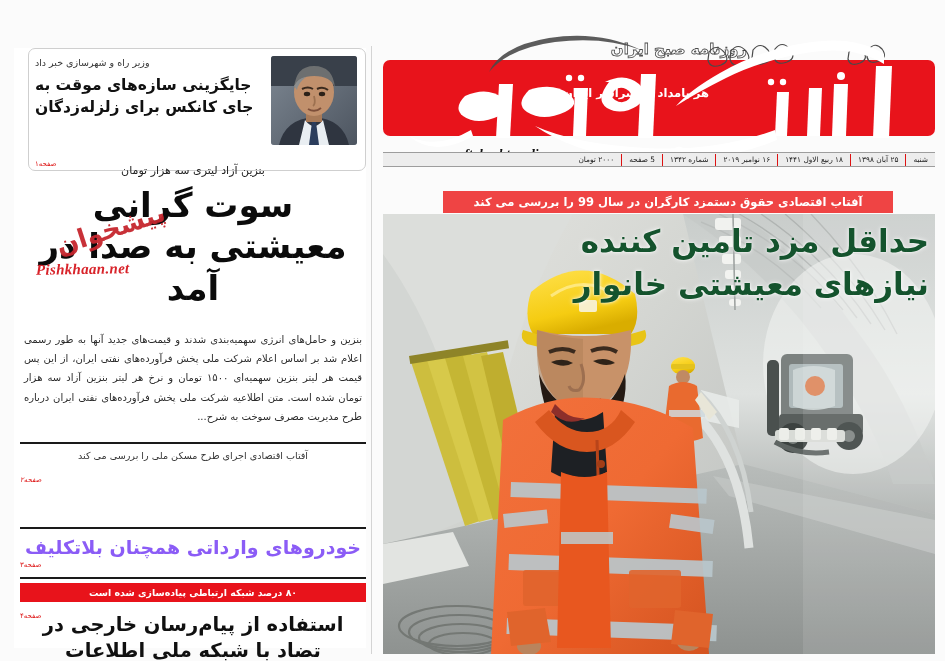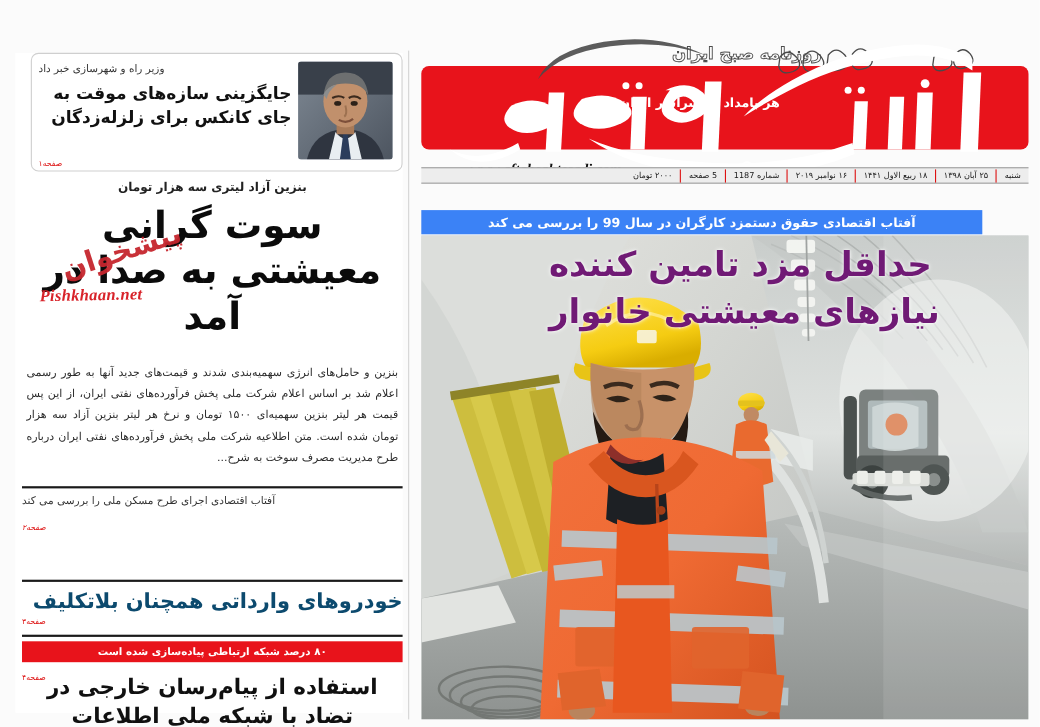--- a/index.html
+++ b/index.html
@@ -24,7 +24,7 @@
   }
   .teaser-box{
     position:absolute;left:14px;top:0px;
-    width:338px;height:108px;
+    width:338px;height:123px;
     border:1px solid #cfcfcf;border-radius:7px;
     background:#fff;
     box-sizing:border-box;

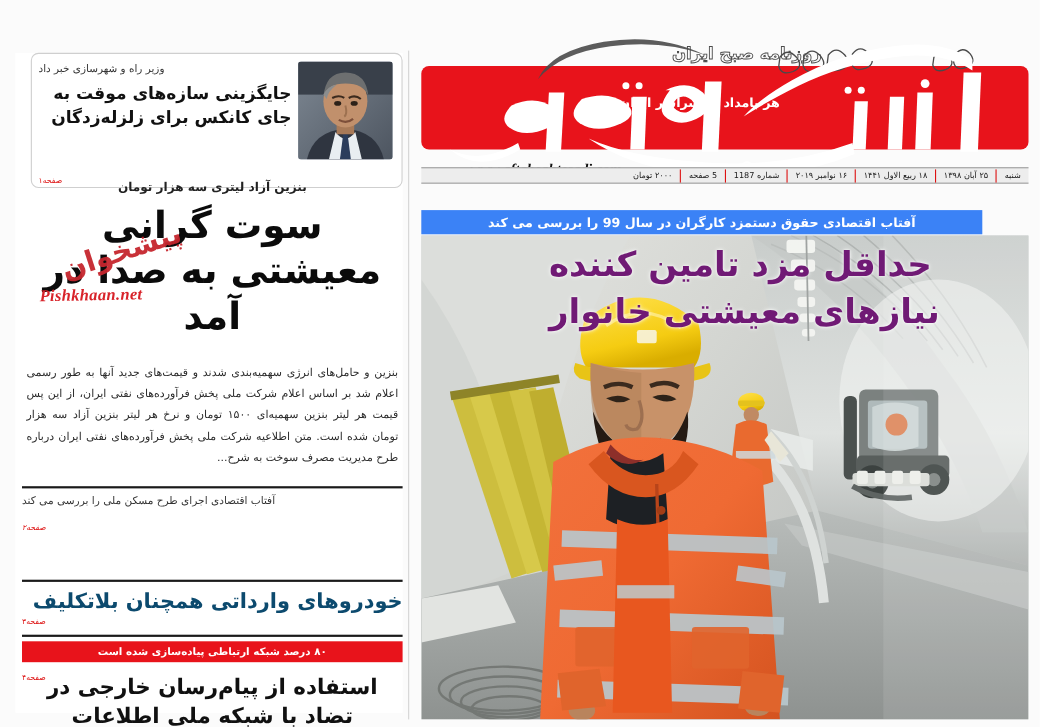--- a/index.html
+++ b/index.html
@@ -47,7 +47,7 @@
   }
   .teaser-head{
     font-size:15.5px;line-height:1.42;font-weight:bold;color:#111;
-    text-align:right;
+    text-align:left;
   }
   .pg-flag{
     position:absolute;font-size:7px;color:#d11;

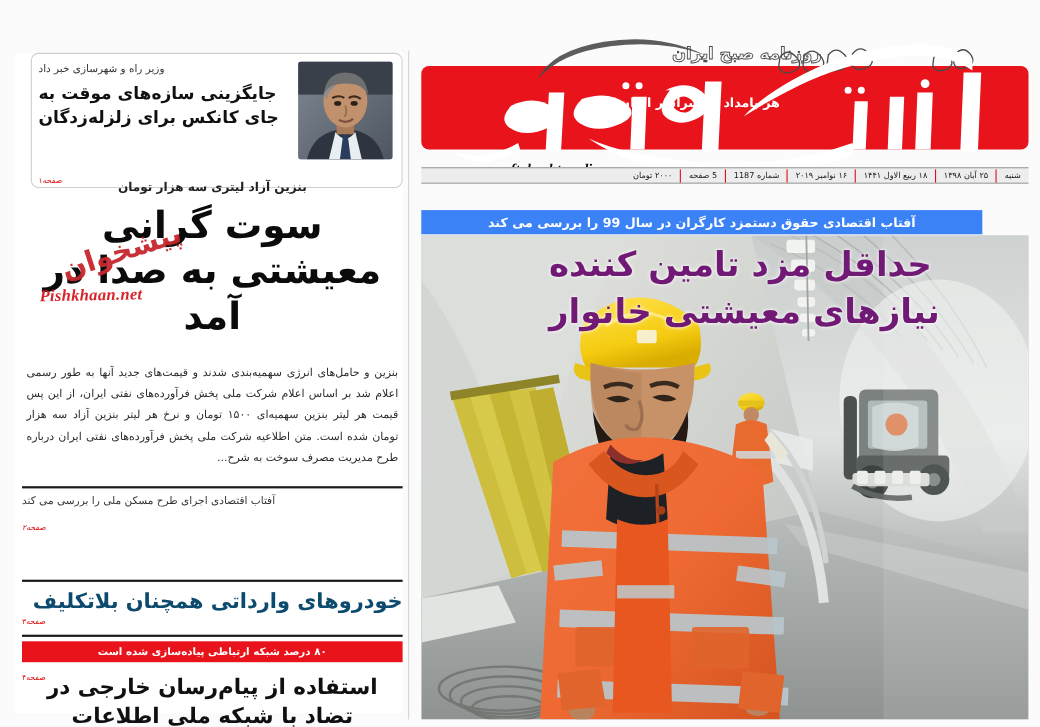--- a/index.html
+++ b/index.html
@@ -246,7 +246,7 @@
       <span class="cell">۲۵ آبان ۱۳۹۸</span>
       <span class="cell">۱۸ ربیع الاول ۱۴۴۱</span>
       <span class="cell">۱۶ نوامبر ۲۰۱۹</span>
-      <span class="cell">شماره 1187</span>
+      <span class="cell">شماره ۱۳۴۲</span>
       <span class="cell">5 صفحه</span>
       <span class="cell">۲۰۰۰ تومان</span>
     </div>

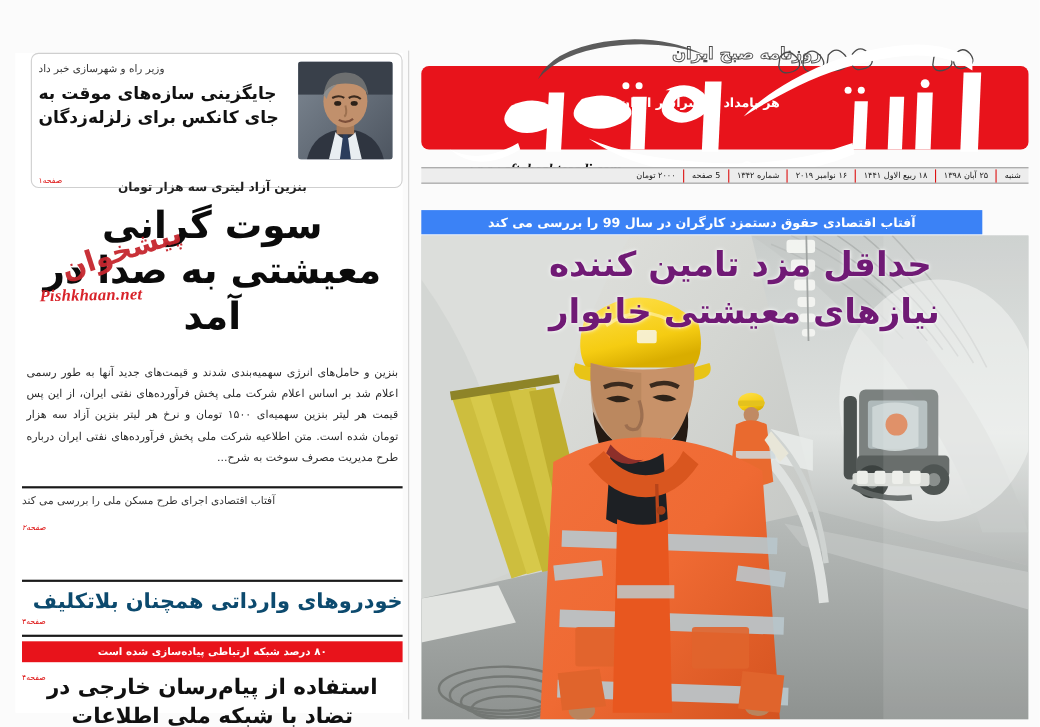--- a/index.html
+++ b/index.html
@@ -57,7 +57,7 @@
 
   .kicker{
     font-size:11px;color:#222;text-align:center;direction:rtl;
-    margin:0;padding:0;font-weight:bold;
+    margin:0;padding:0;
   }
   .lead-head{
     font-size:34px;line-height:1.22;font-weight:bold;color:#0b0b0b;

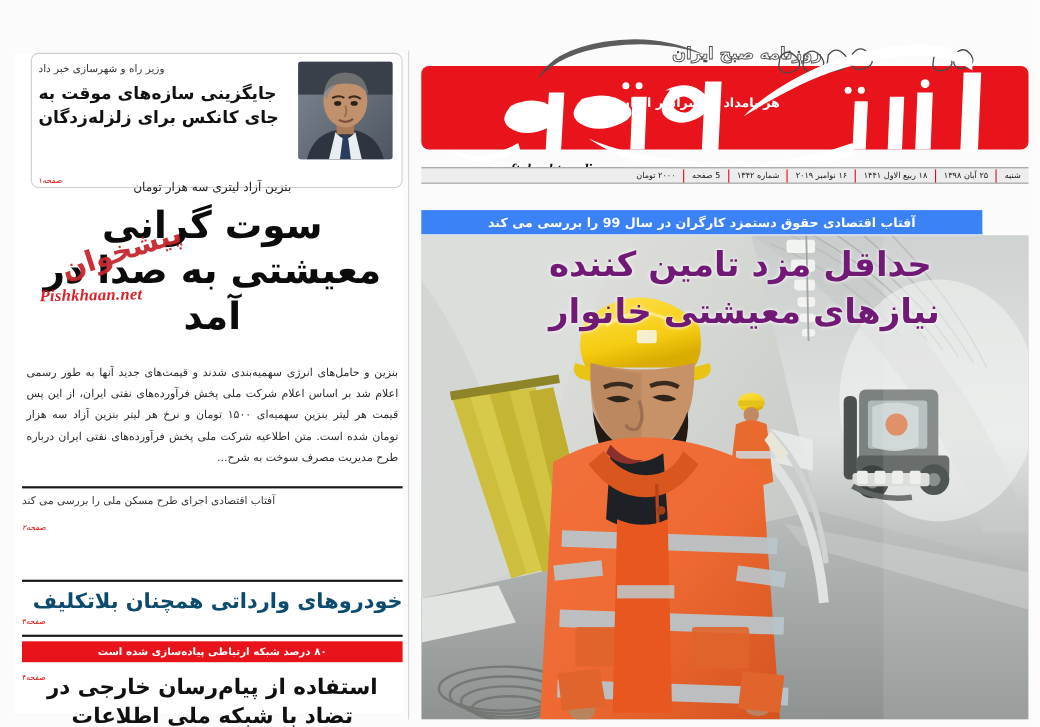--- a/index.html
+++ b/index.html
@@ -151,8 +151,8 @@
 
   .banner-red{
     position:absolute;right:44px;top:191px;
-    width:510px;height:22px;
-    background:#3b82f6;color:#fff;
+    width:450px;height:22px;
+    background:#ef4444;color:#fff;
     display:flex;align-items:center;justify-content:center;
     font-size:11.5px;font-weight:bold;direction:rtl;
     letter-spacing:.2px;

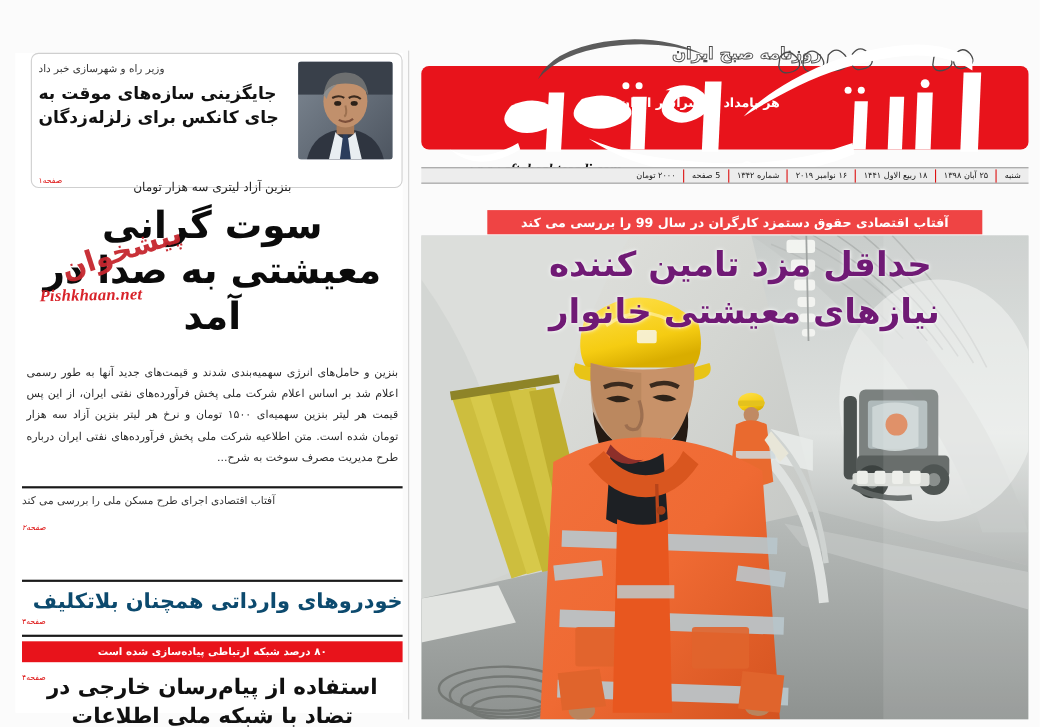--- a/index.html
+++ b/index.html
@@ -161,7 +161,7 @@
     position:absolute;right:8px;top:220px;
     width:430px;
     font-size:31px;line-height:1.38;font-weight:bold;
-    color:#701a75;text-align:left;direction:rtl;
+    color:#14532d;text-align:right;direction:rtl;
     text-shadow:0 0 2px rgba(255,255,255,.9),0 0 5px rgba(255,255,255,.8);
     z-index:5;
   }

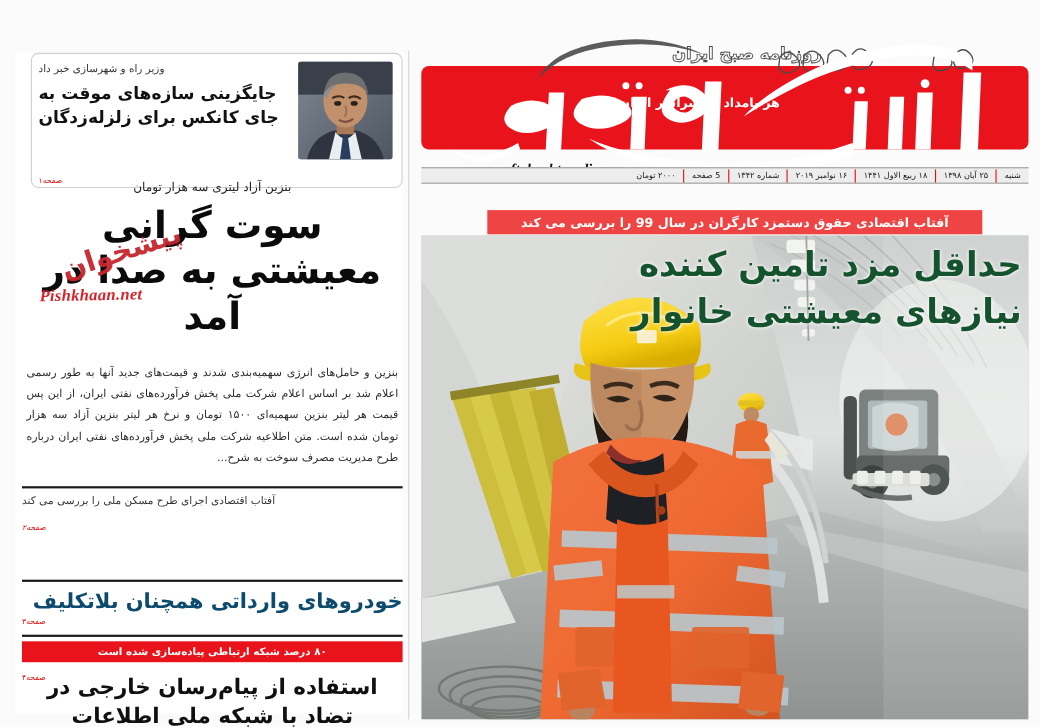--- a/index.html
+++ b/index.html
@@ -69,7 +69,7 @@
   }
   .rule-dark{height:2px;background:#1a1a1a;width:100%;}
   .sub-kicker{
-    font-size:9.6px;color:#333;text-align:left;direction:rtl;
+    font-size:9.6px;color:#333;text-align:center;direction:rtl;
   }
   .sub-head{
     font-size:19.5px;line-height:1.34;font-weight:bold;color:#101010;

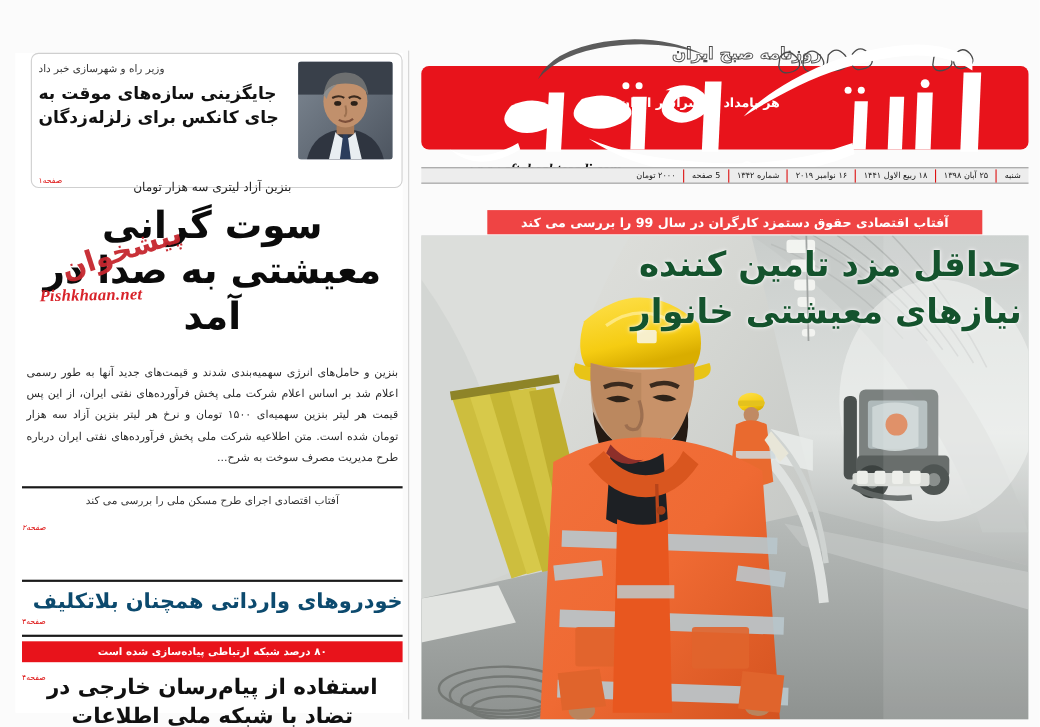--- a/index.html
+++ b/index.html
@@ -76,8 +76,8 @@
     text-align:center;direction:rtl;
   }
   .sub-head-sm{
-    font-size:19px;line-height:1.3;font-weight:bold;color:#0c4a6e;
-    direction:rtl;
+    font-size:19px;line-height:1.3;font-weight:bold;color:#8b5cf6;
+    text-align:center;direction:rtl;
   }
   .red-strip{
     background:#e8131b;color:#fff;

